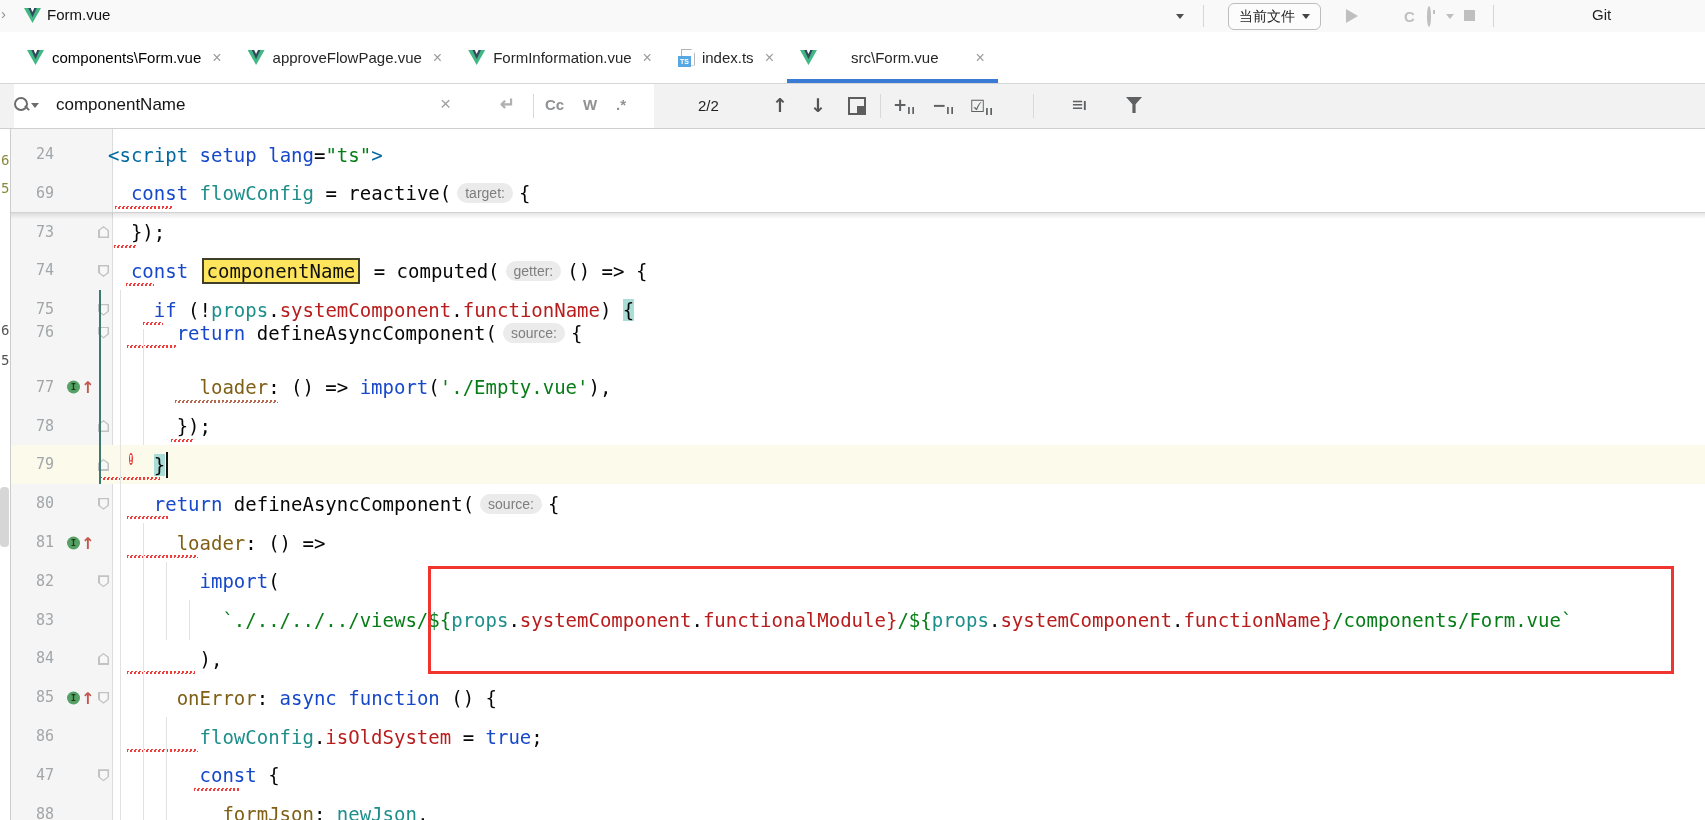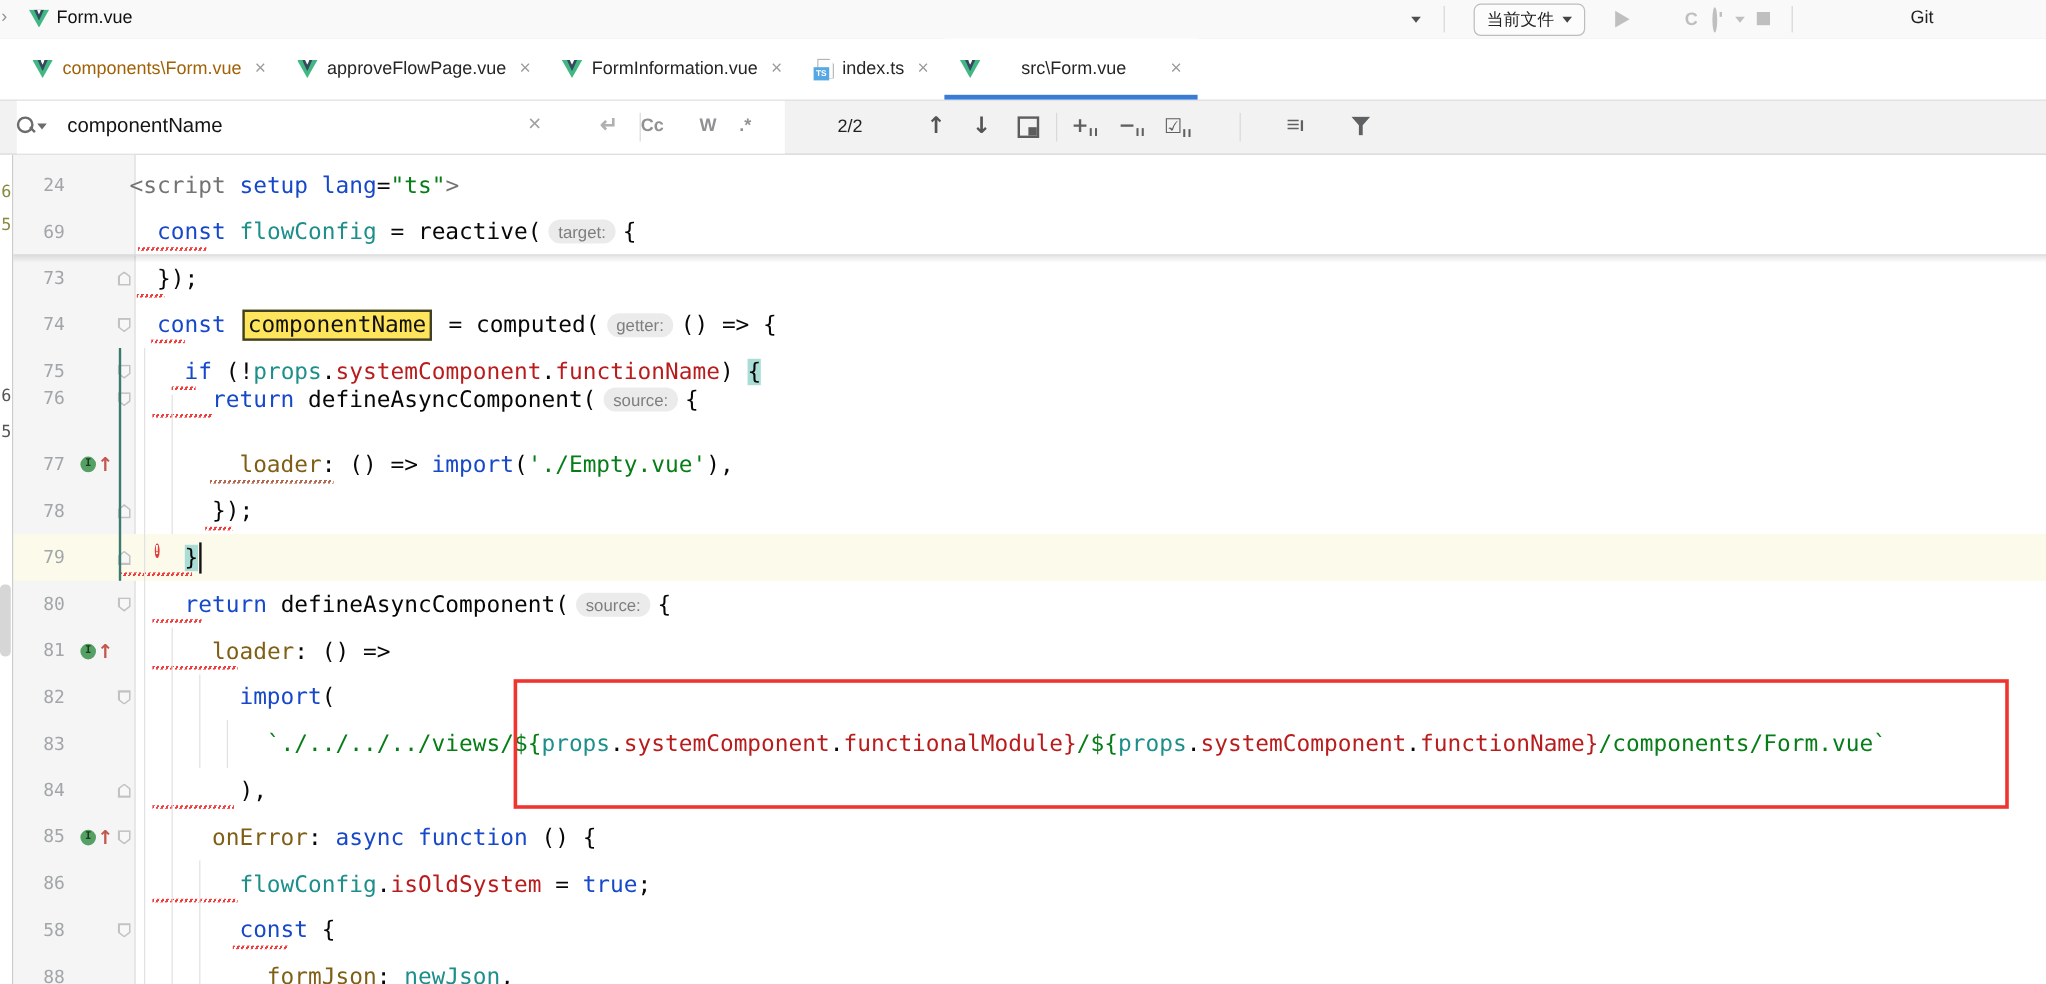--- a/index.html
+++ b/index.html
@@ -34,7 +34,7 @@
       display:flex;align-items:stretch;padding-left:14px;box-sizing:border-box;}
   .tab{position:relative;display:flex;align-items:center;gap:8px;padding:0 13px;font-size:15px;color:#262626;cursor:default;}
   .tab .close{color:#9b9b9b;font-size:16px;margin-left:3px;}
-  .tab.modified .lbl{color:#a16207;}
+  .tab.modified .lbl{color:#000000;}
   .tab.active{background:#fff;gap:34px;}
   .tab.active .underline{position:absolute;left:0;right:0;bottom:0;height:4px;background:#3a7bd5;}
   

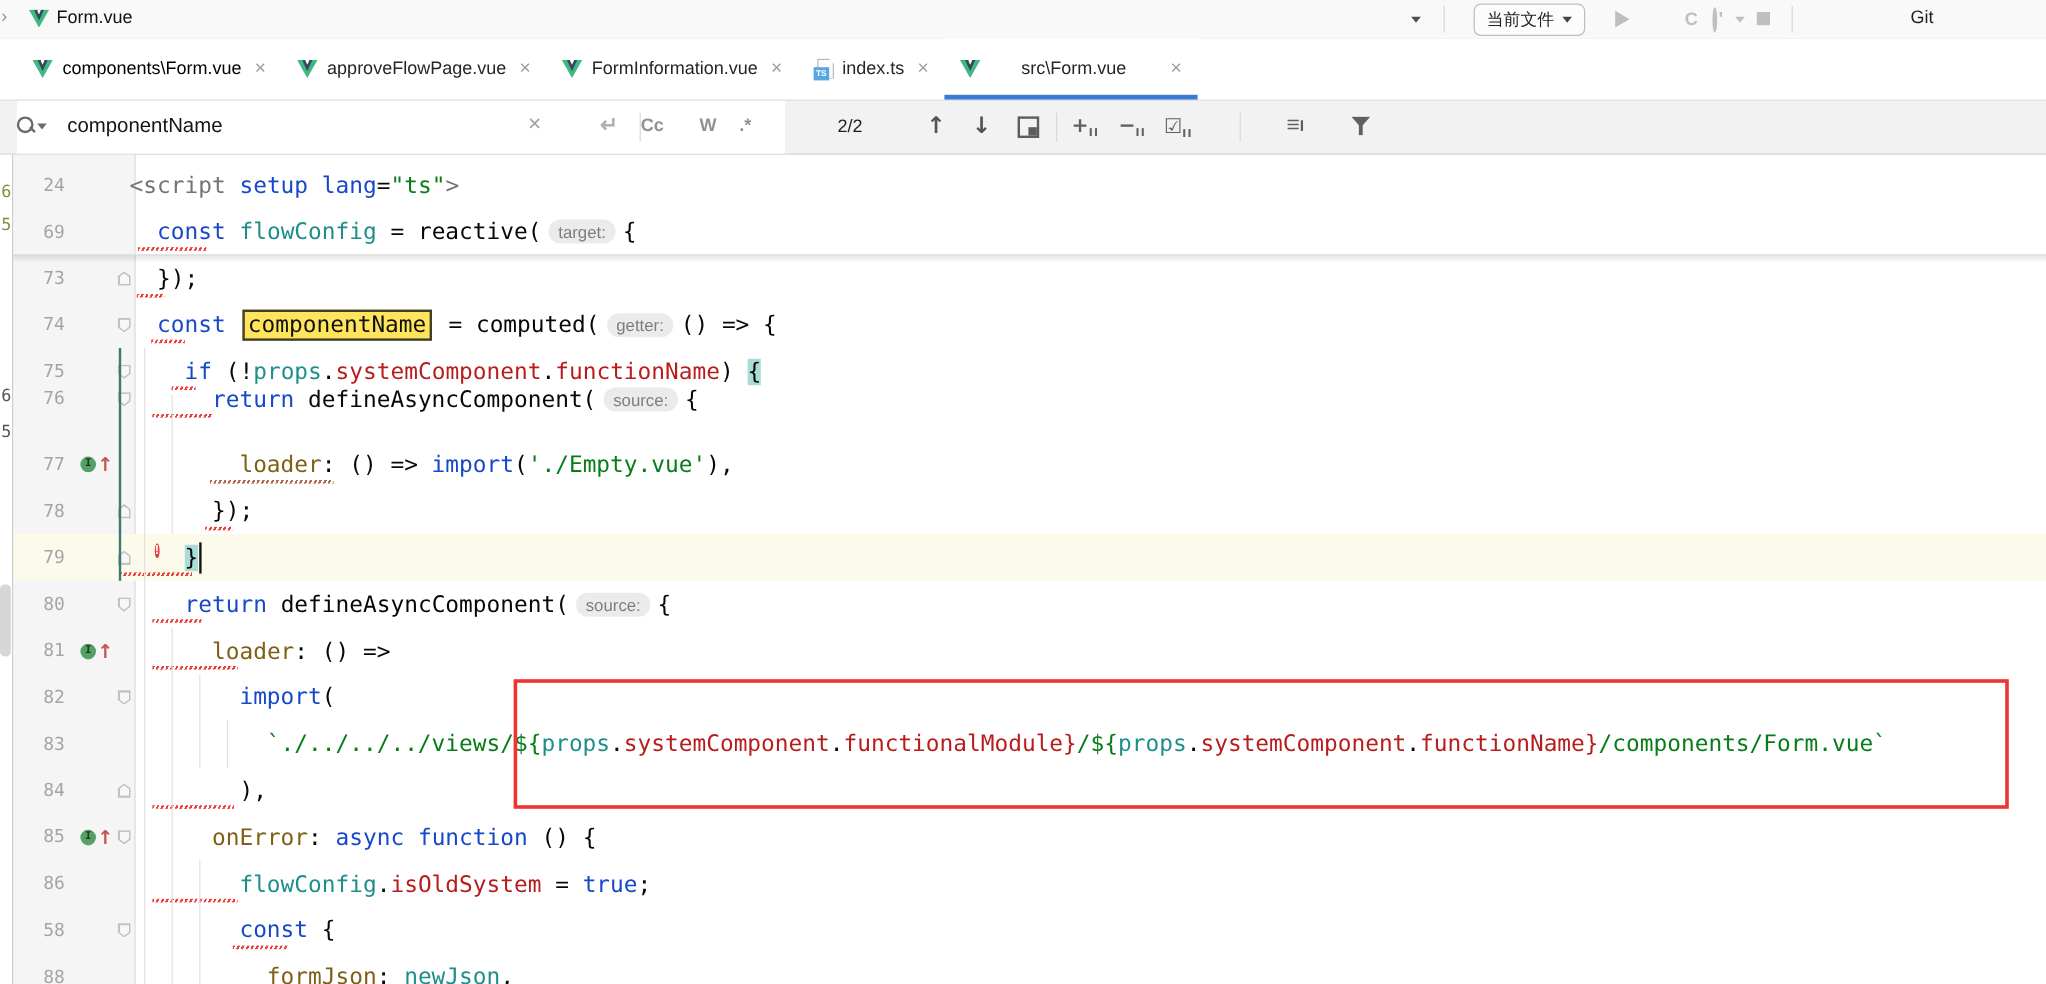--- a/index.html
+++ b/index.html
@@ -199,7 +199,7 @@
     <span id="clear-x">×</span>
     <span id="newline-ic">↵</span>
     <span class="sb-sep" style="left:533px;"></span>
-    <span class="toggle" style="left:534px;">Cc</span>
+    <span class="toggle" style="left:545px;">Cc</span>
     <span class="toggle" style="left:583px;">W</span>
     <span class="toggle" style="left:616px;">.*</span>
     <span id="counter">2/2</span>

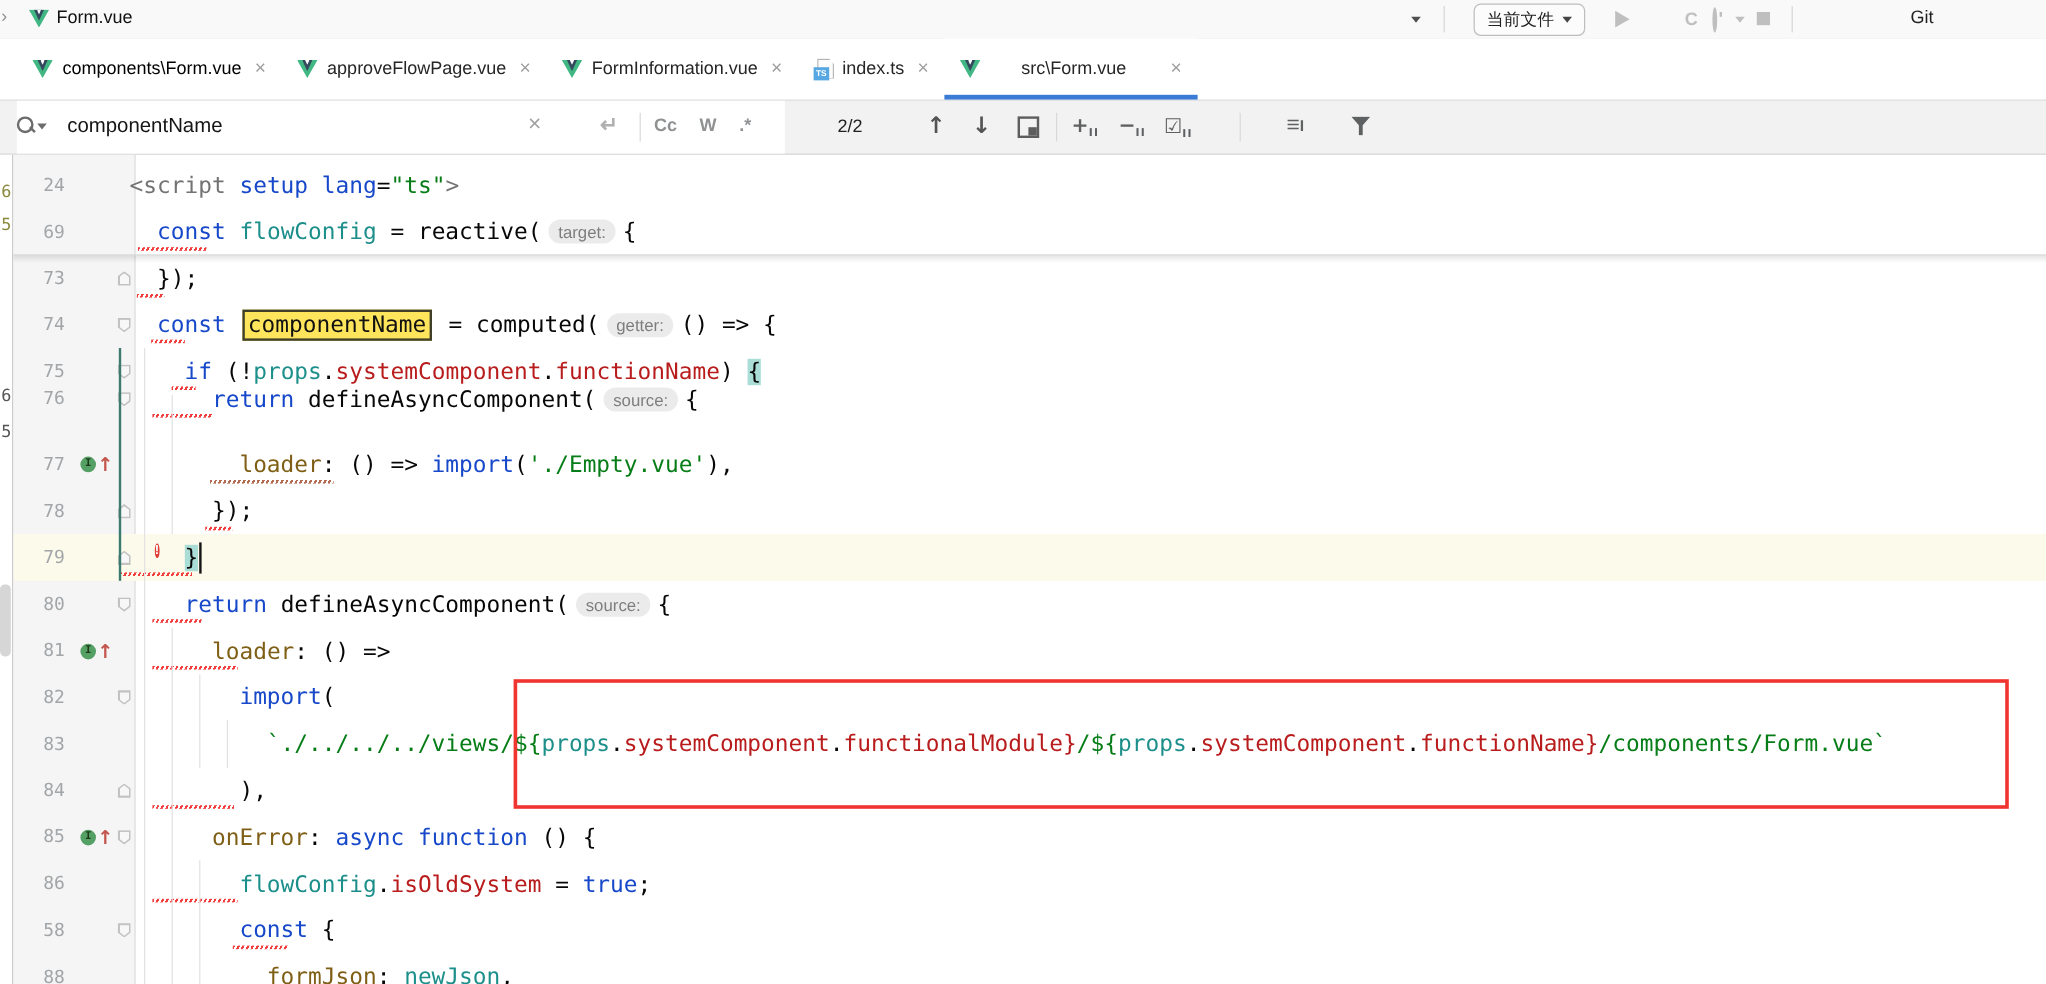--- a/index.html
+++ b/index.html
@@ -93,7 +93,7 @@
   .bulb .bl{width:9px;height:1.5px;background:#9a9a9a;margin:2px auto 0;}
   .code{position:absolute;left:97px;top:0;height:39px;display:flex;align-items:center;white-space:pre;
       font:19px "DejaVu Sans Mono",monospace;color:#070707;}
-  .pl{color:#070707}.kw{color:#1648c9}.attr{color:#1648c9}.tag{color:#737373}.str{color:#067d17}
+  .pl{color:#070707}.kw{color:#1648c9}.attr{color:#1648c9}.tag{color:#0369a1}.str{color:#067d17}
   .var{color:#1d8f8b}.prop{color:#b91c1c}.key{color:#7f5f15}
   .fn{color:#070707;}
   .match{background:#ffe55c;border:2px solid #40402a;padding:0 3px;margin:0 2px;color:#111;}

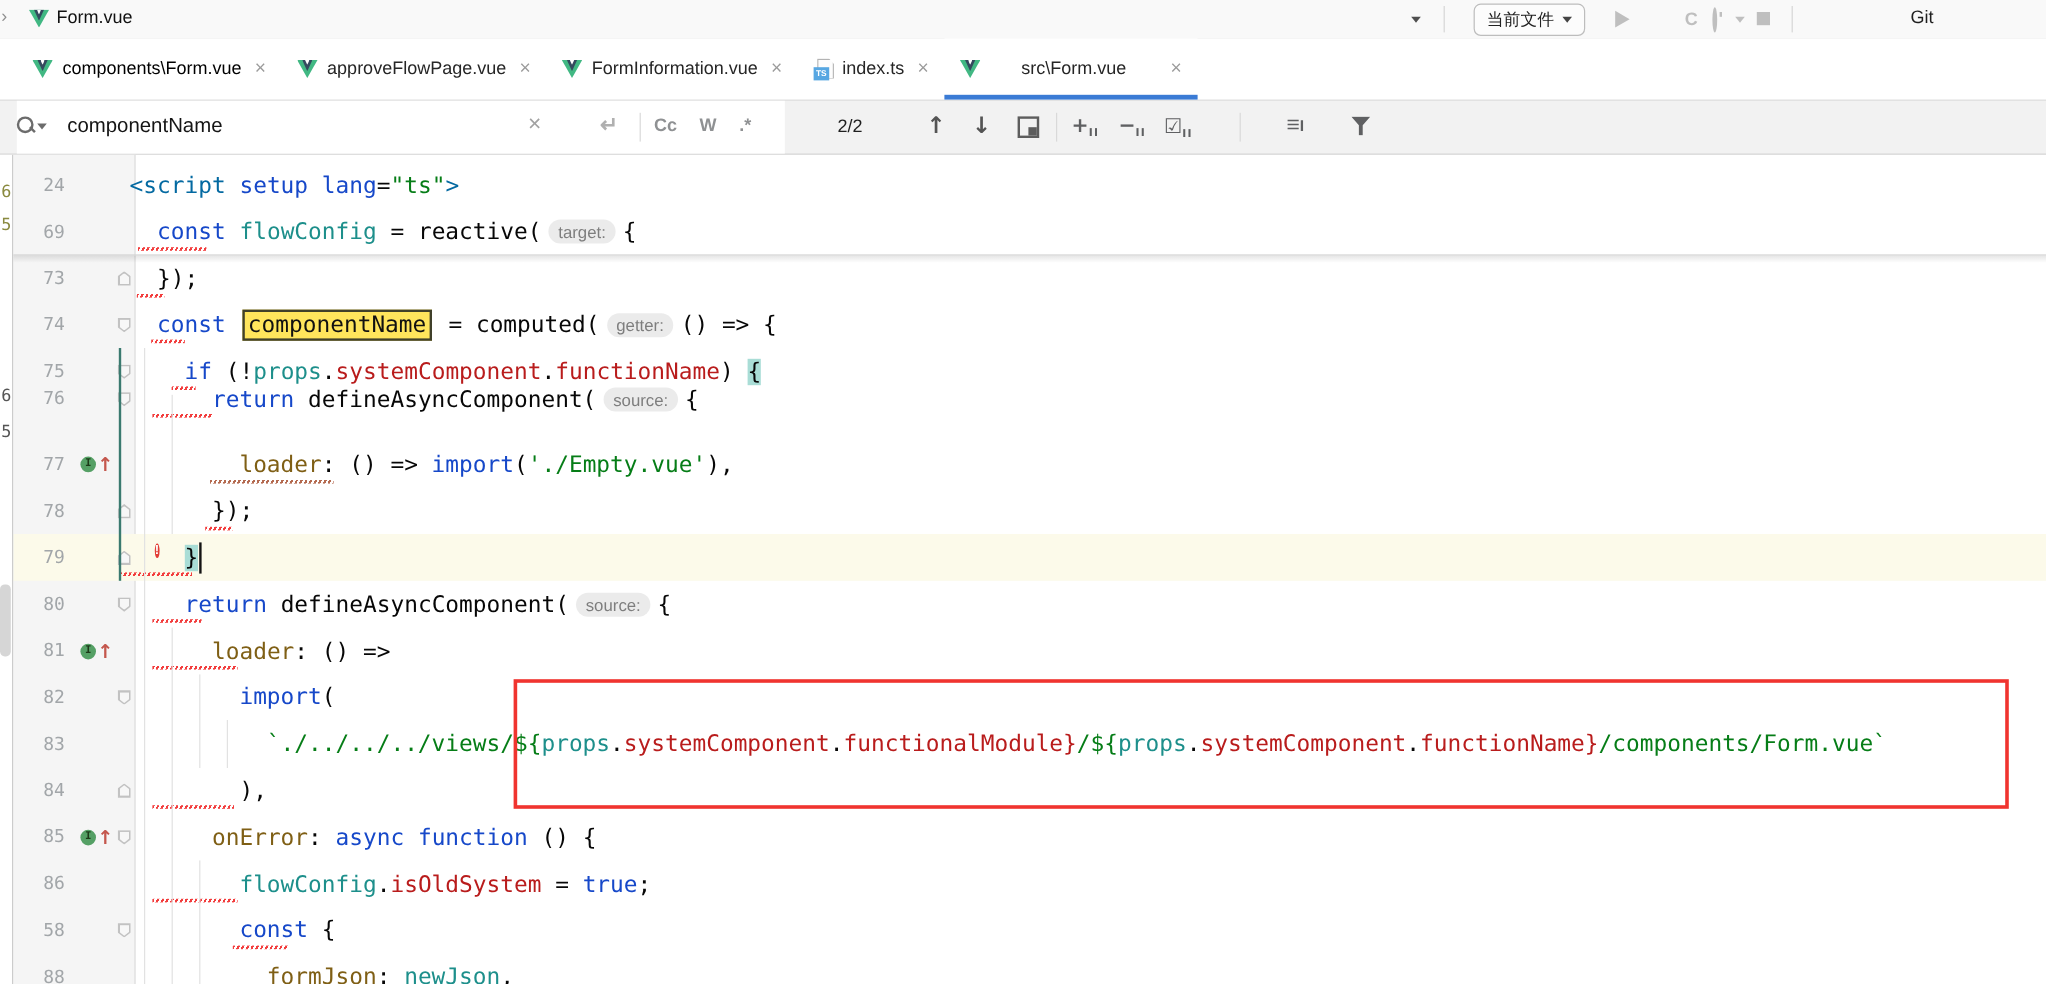--- a/index.html
+++ b/index.html
@@ -320,7 +320,7 @@
           <div class="squig red" style="left: 115.744px; width: 70.928px;"></div>
         </div>
         <div class="row" style="top: 626.8px;">
-          <span class="num">58</span>
+          <span class="num">47</span>
           <span class="fold down"></span>
           <div class="code"><span class="pl">        </span><span class="kw">const</span><span class="pl"> {</span></div>
           <div class="squig red" style="left: 183.24px; width: 45.76px;"></div>

